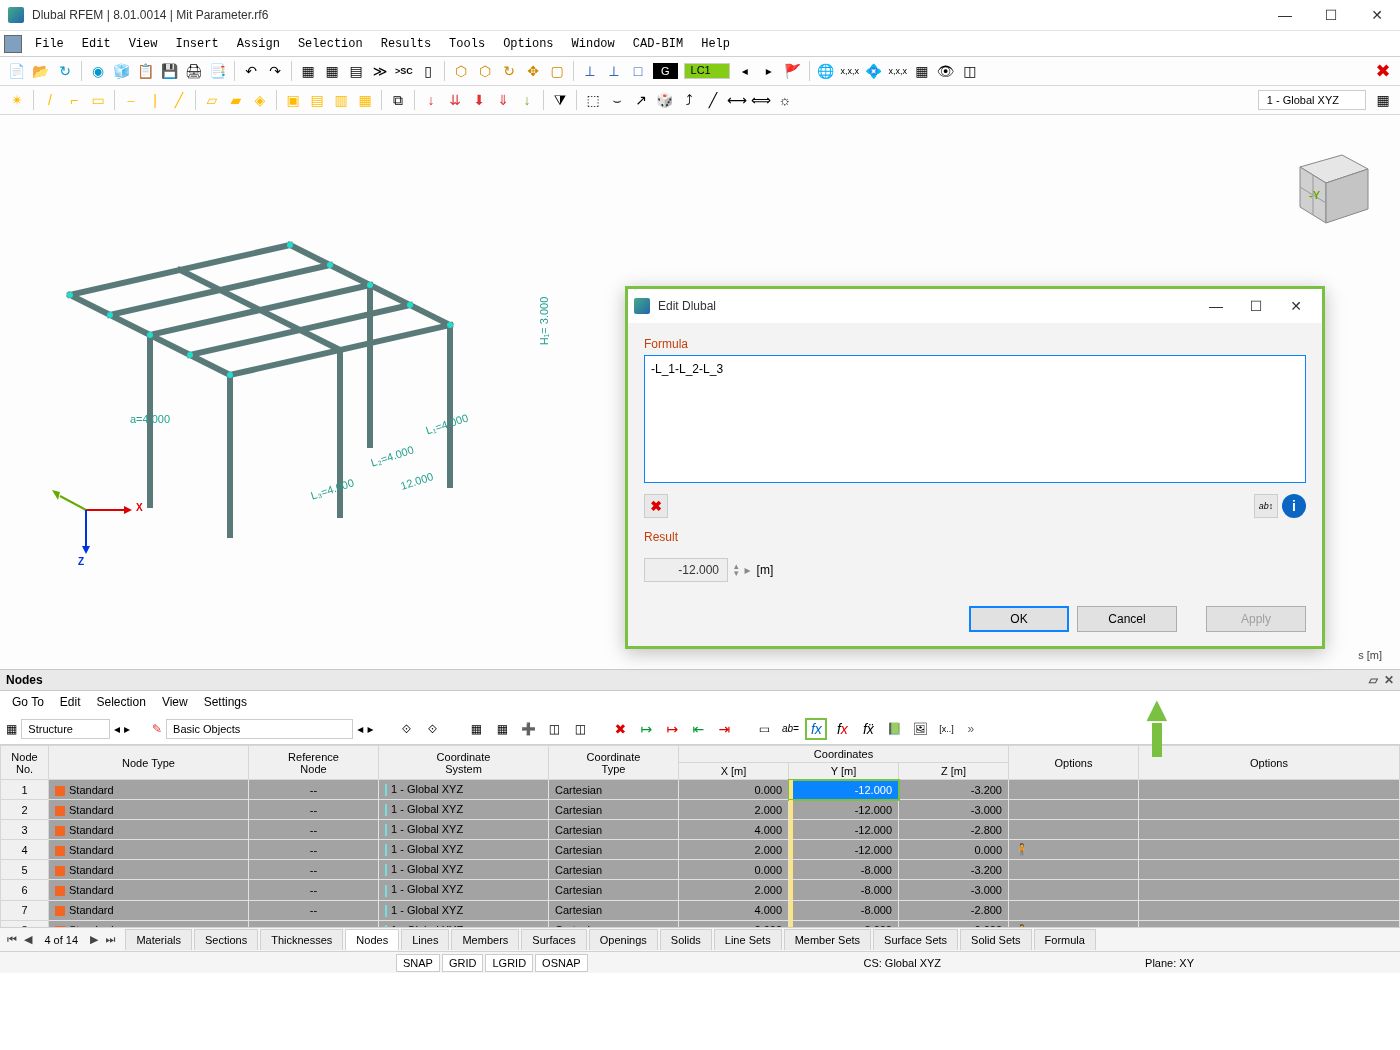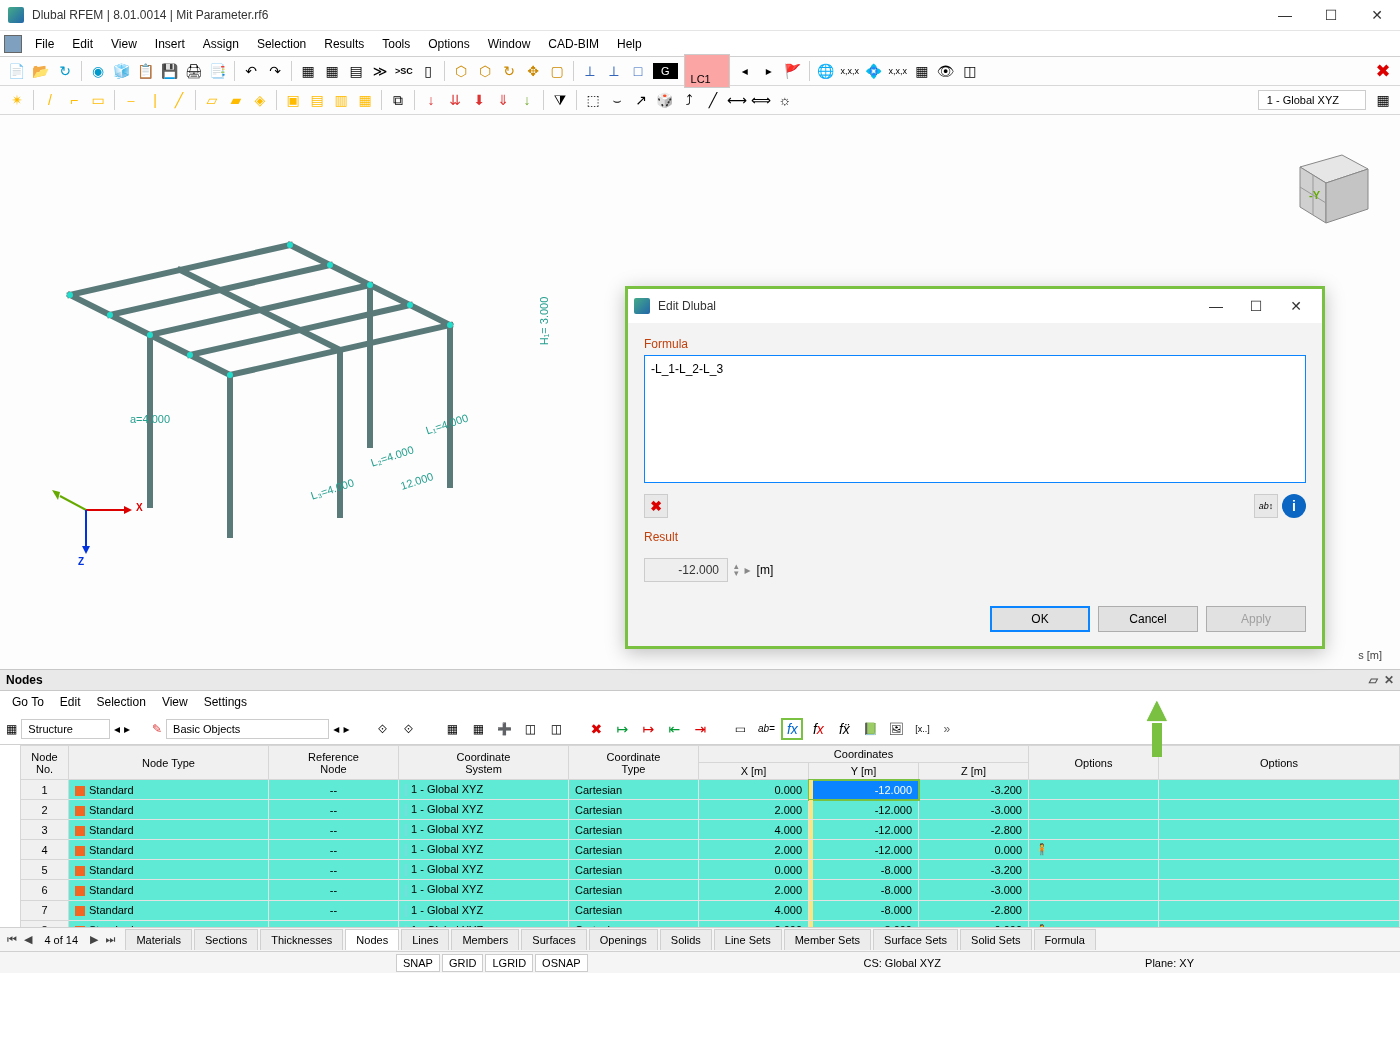--- a/index.html
+++ b/index.html
@@ -10,7 +10,7 @@
 .titlebar .ctrls { display:flex; }
 .titlebar .ctrls div { width:46px; height:31px; display:flex; align-items:center; justify-content:center; color:#333; font-size:14px; cursor:pointer; }
 .menubar { height:26px; display:flex; align-items:center; padding:0 2px; border-bottom:1px solid #d0d0d0; background:#fff; }
-.menubar .mi { padding:4px 9px; cursor:pointer; }
+.menubar .mi { padding:4px 9px; cursor:pointer;font-family:Liberation Mono, monospace; }
 .menubar .appicon { width:18px; height:18px; background:#80a0c0; margin:0 4px 0 2px; border:1px solid #666; }
 .toolbar { height:29px; display:flex; align-items:center; padding:2px 6px; background:#fdfdfd; border-bottom:1px solid #d8d8d8; gap:2px; }
 .toolbar .sep { width:1px; height:20px; background:#d0d0d0; margin:0 3px; }

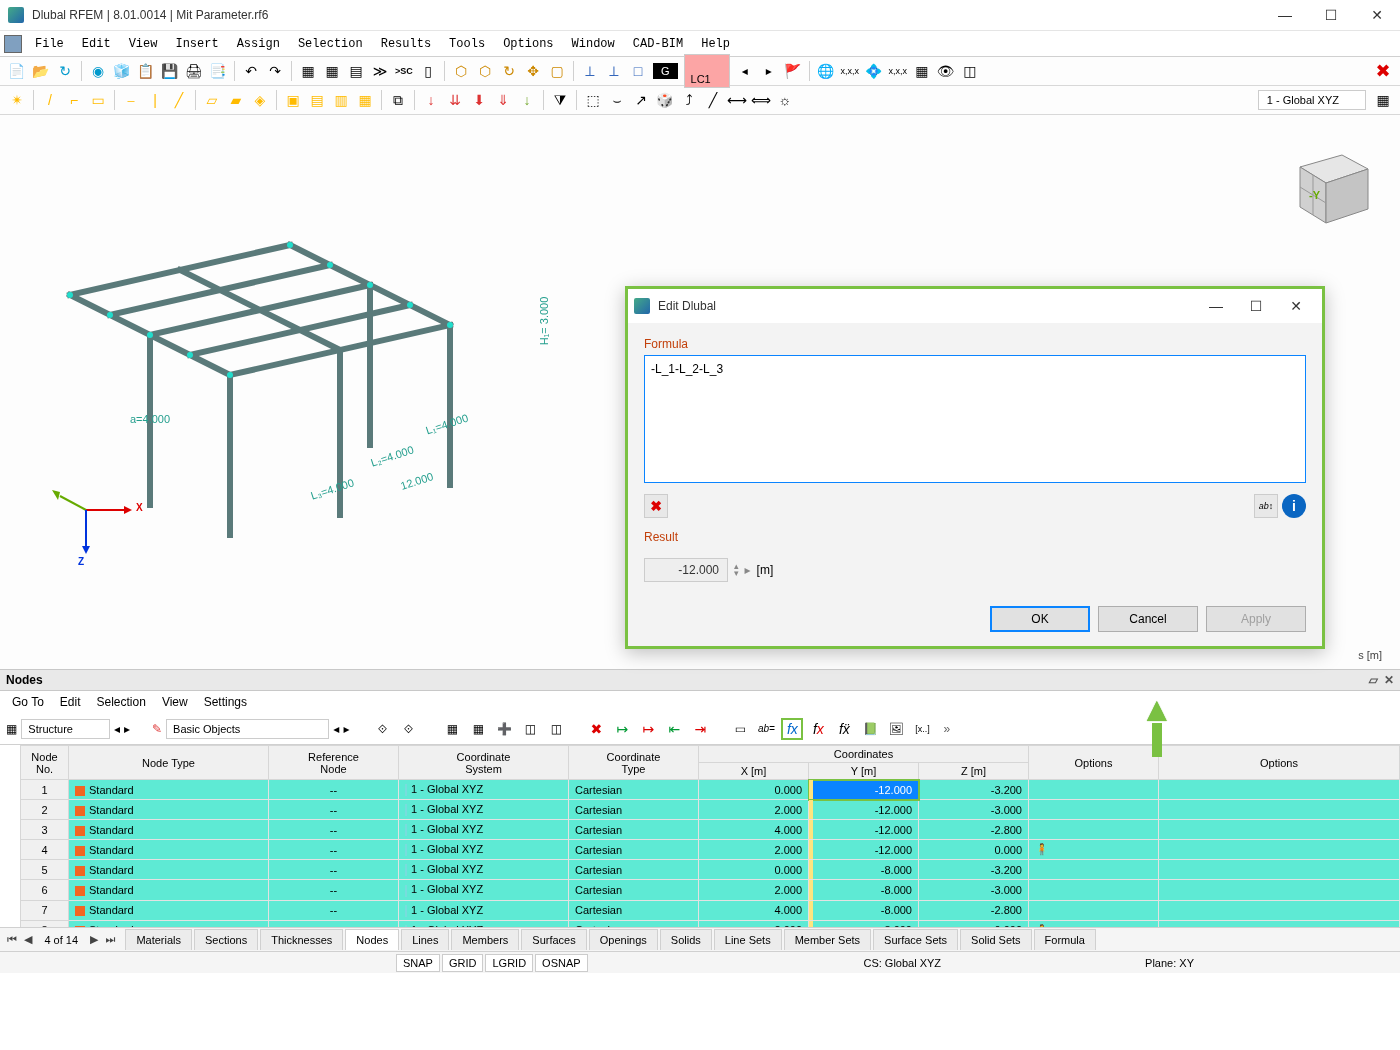--- a/index.html
+++ b/index.html
@@ -17,7 +17,7 @@
 .tbtn { width:22px; height:22px; display:flex; align-items:center; justify-content:center; cursor:pointer; border:1px solid transparent; }
 .tbtn svg, .tbtn span { font-size:14px; }
 .lcbox { background:#000; color:#fff; padding:2px 8px; font-size:11px; margin:0 2px; }
-.lcsel { background:#fca5a5; border:1px solid #ccc; padding:18px 18px 2px 6px; font-size:11px; margin:0 2px; }
+.lcsel { background:#84cc16; border:1px solid #ccc; padding:0 18px 2px 6px; font-size:11px; margin:0 2px; }
 .coord-sel { background:#fff; border:1px solid #ccc; padding:3px 26px 3px 8px; font-size:11px; margin-left:auto; margin-right:4px; }
 .viewport { height:554px; background:#fdfdfd; position:relative; overflow:hidden; }
 .dots { position:absolute; inset:0;

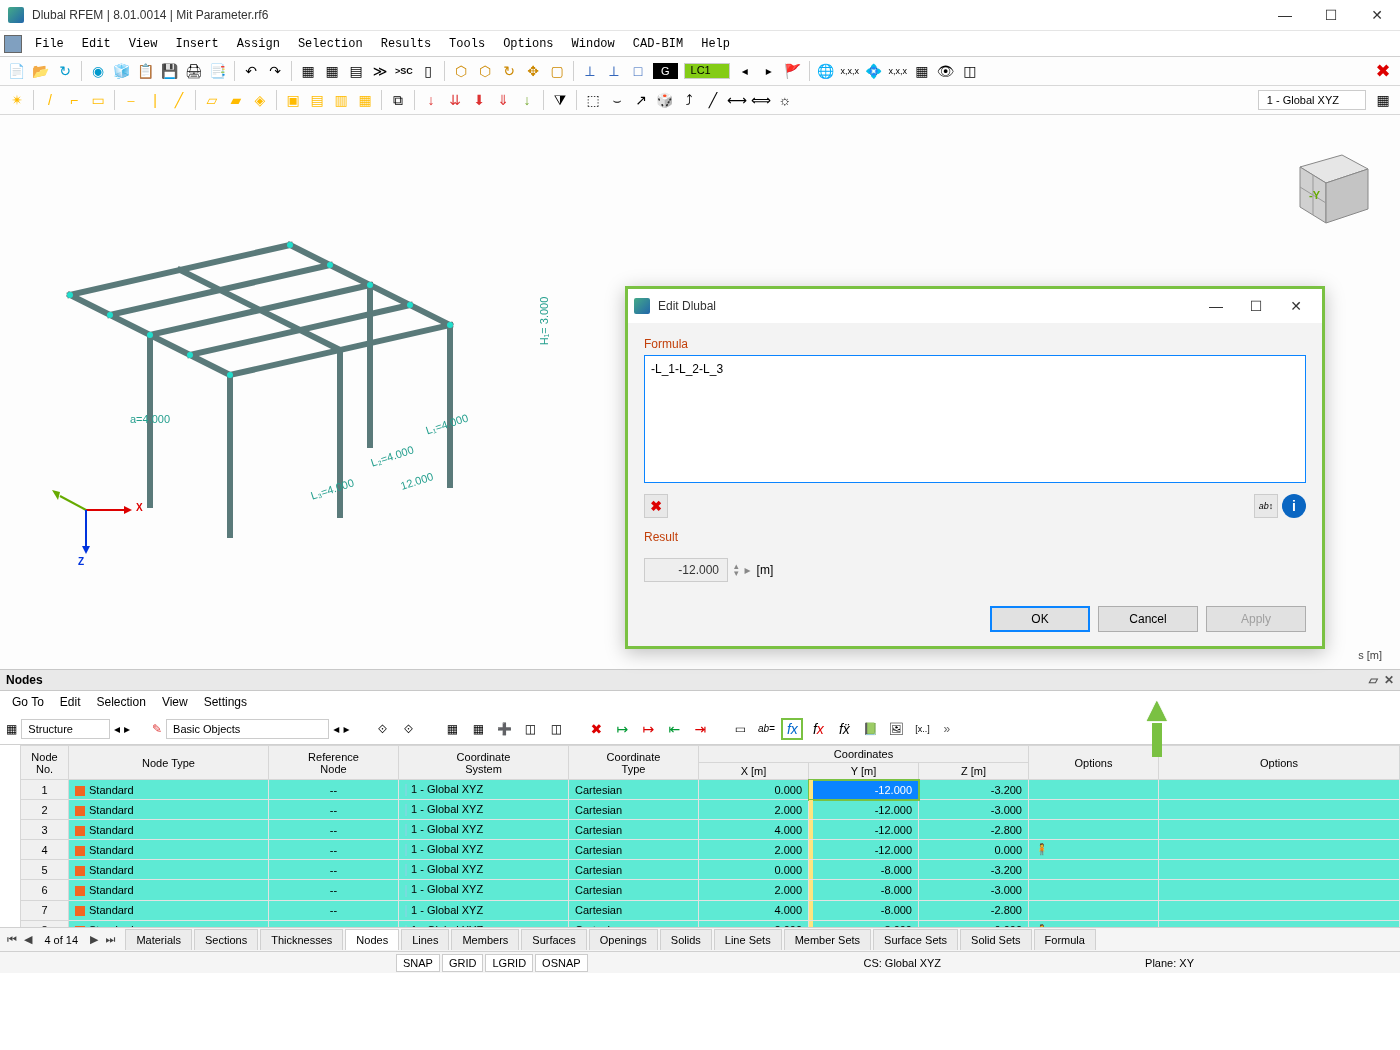--- a/index.html
+++ b/index.html
@@ -72,7 +72,7 @@
 .dlg-foot { padding:14px 16px; display:flex; gap:8px; justify-content:flex-end; background:#f3f3f3; }
 .dlg-foot button { width:100px; height:26px; font-size:12px; background:#e1e1e1; border:1px solid #adadad; cursor:pointer; }
 .dlg-foot button.primary { border:2px solid #0a84ff; background:#e1e1e1; }
-.dlg-foot button:disabled { color:#a0a0a0; }
+.dlg-foot button:disabled { color:#a0a0a0;margin-left:21px; }
 .arrow-up { position:absolute; left:1140px; top:690px; color:#7ac142; font-size:34px; text-shadow:0 0 1px #5a2; }
 </style>
 </head>

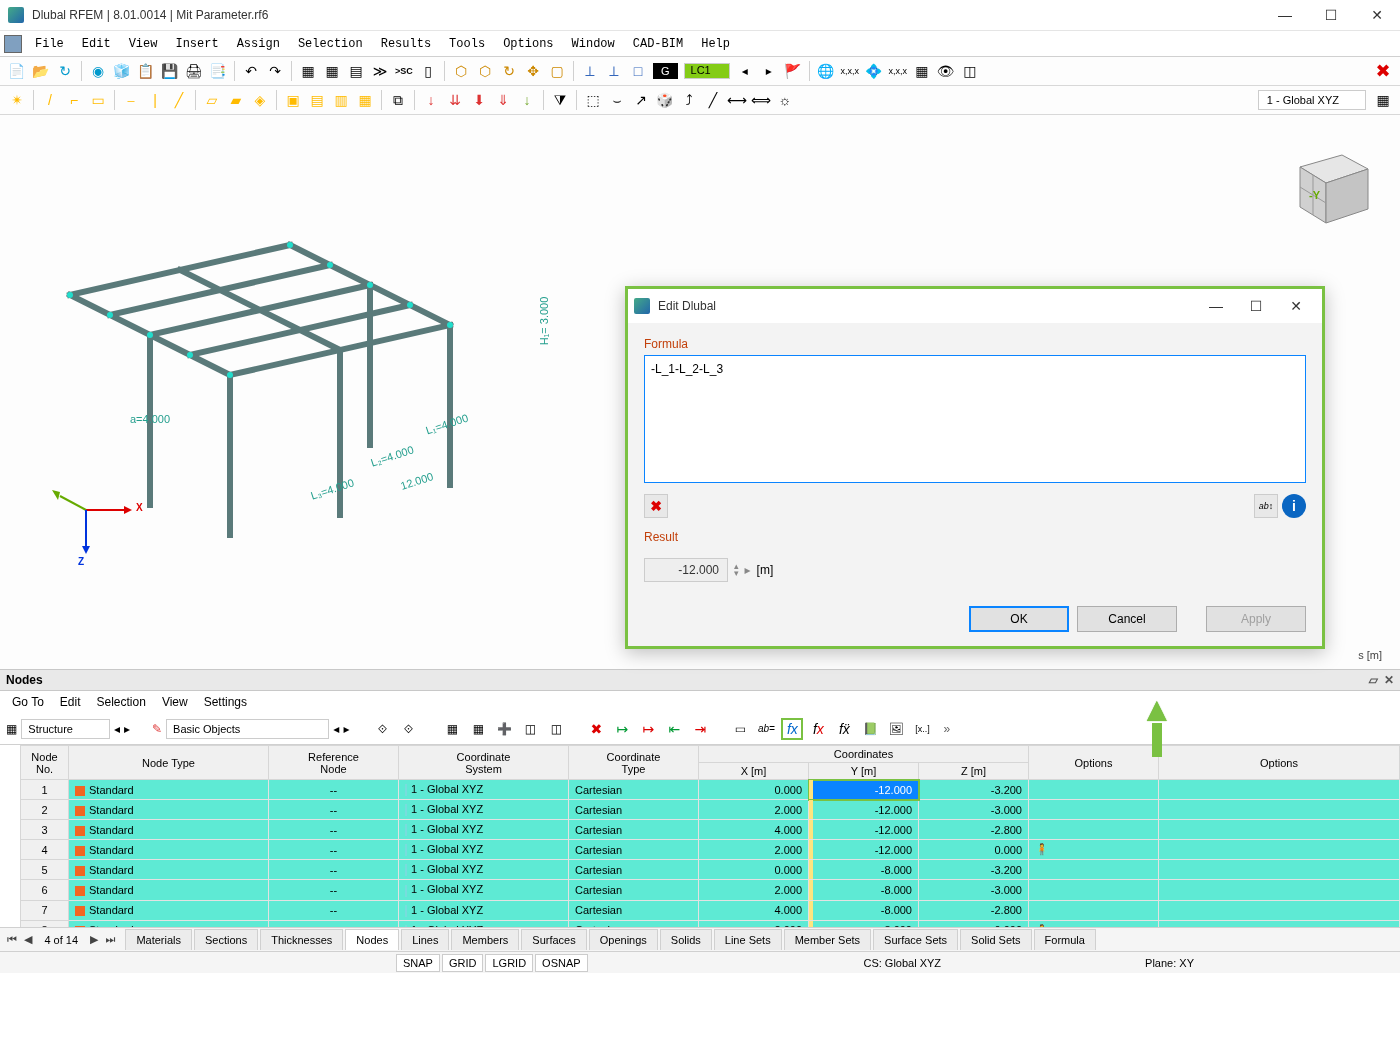--- a/index.html
+++ b/index.html
@@ -406,7 +406,7 @@
   <span>▸</span>
   <div style="width:14px"></div>
   <span style="color:#d33">✎</span>
-  <div class="sel" style="padding-right:88px">Basic Objects</div>
+  <div class="sel" style="padding-right:112px">Basic Objects</div>
   <span>◂</span>
   <span>▸</span>
   <div style="width:14px"></div>

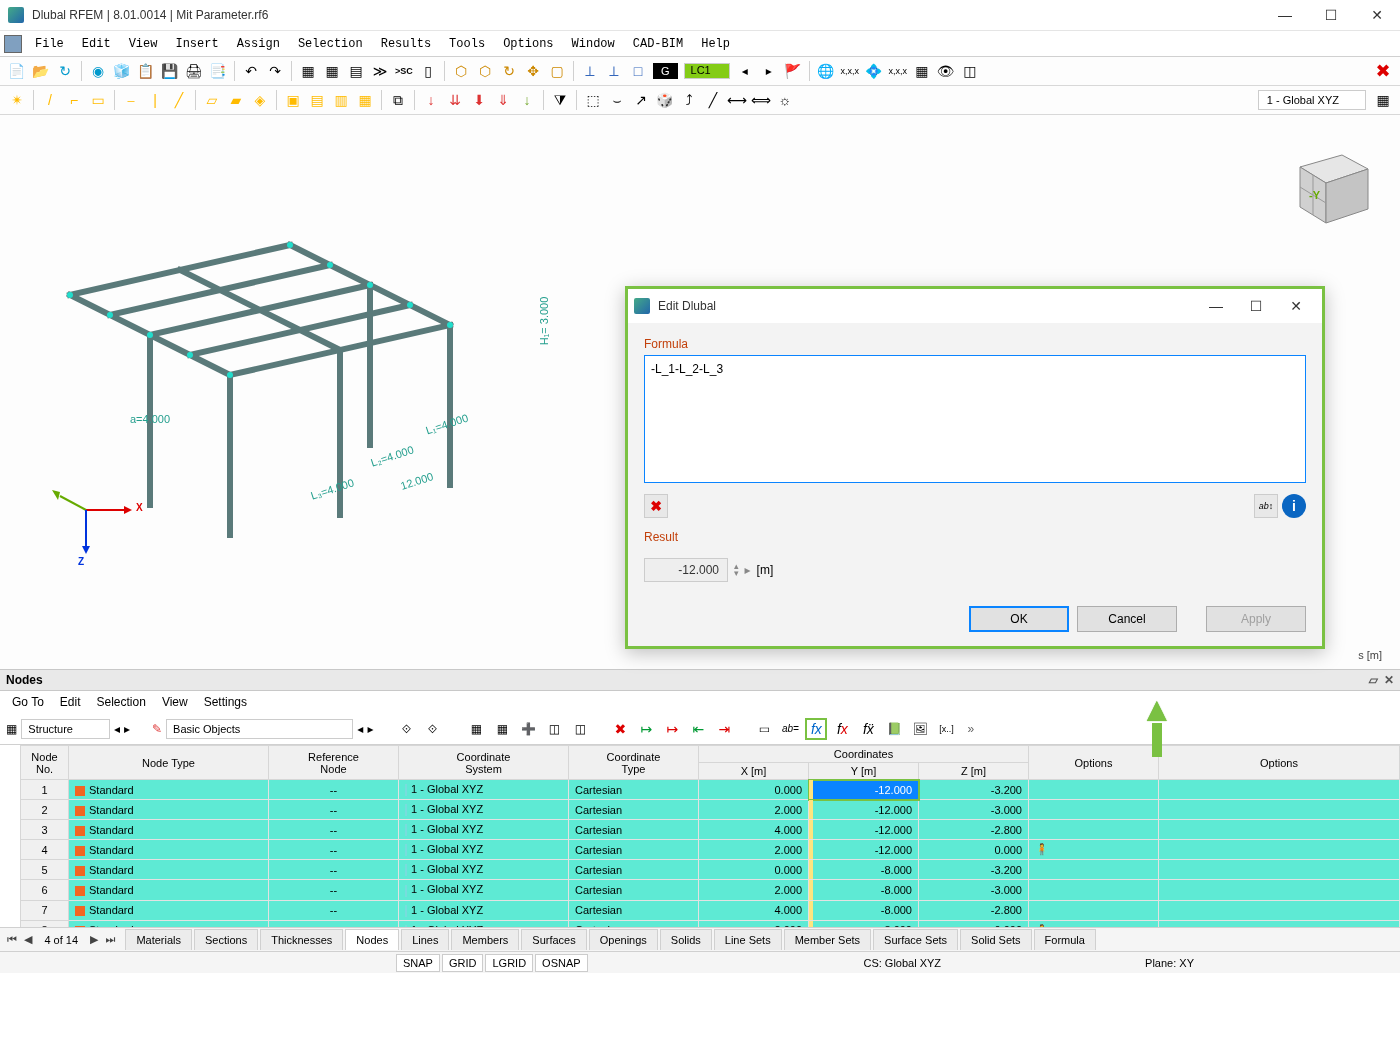--- a/index.html
+++ b/index.html
@@ -36,7 +36,7 @@
 .panel-tool { height:32px; display:flex; align-items:center; padding:2px 6px; gap:4px; border-bottom:1px solid #d0d0d0; }
 .panel-tool .sel { border:1px solid #ccc; padding:3px 36px 3px 6px; background:#fff; font-size:11px; }
 .panel-tool .fx-active { border:2px solid #7ac142; padding:1px 3px; }
-.grid-wrap { height:182px; overflow:auto; background:#5eead4;margin-left:20px; }
+.grid-wrap { height:182px; overflow:auto; background:#a3a3a3; }
 table.datagrid { border-collapse:collapse; width:100%; font-size:11px; }
 table.datagrid th { background:#f0f0f0; border:1px solid #d6d6d6; padding:2px 4px; font-weight:normal; text-align:center; }
 table.datagrid td { border:1px solid #e2e2e2; padding:3px 6px; white-space:nowrap; }

